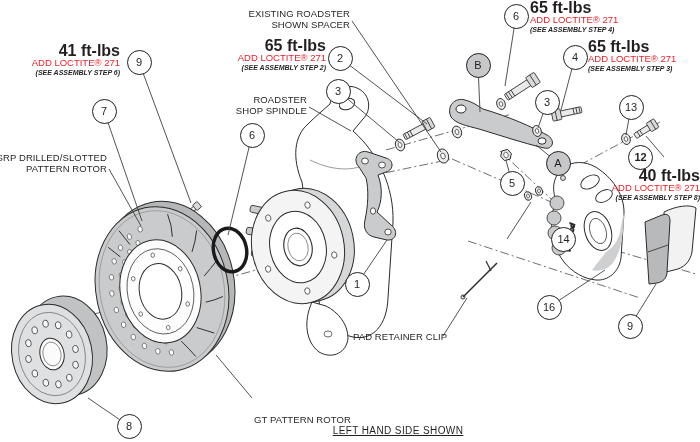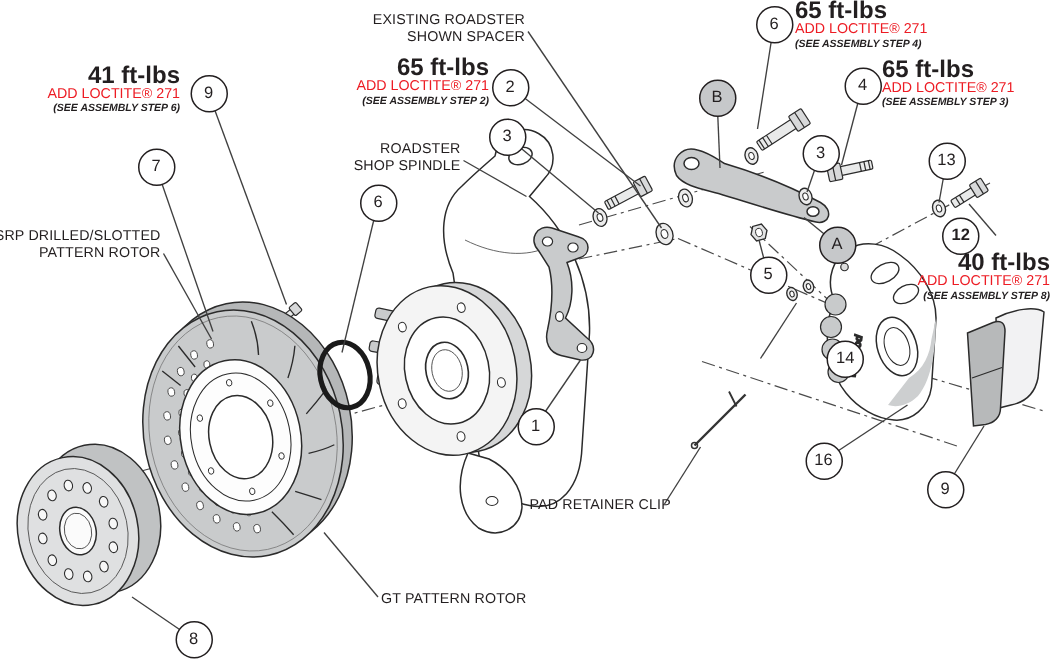--- a/index.html
+++ b/index.html
@@ -328,7 +328,7 @@
       <div>SRP DRILLED/SLOTTED</div>
       <div>PATTERN ROTOR</div>
     </div>
-    <div class="plabel left" style="left: 254px; top: 394px;">
+    <div class="plabel left" style="left: 254px; top: 414px;">
       <div>GT PATTERN ROTOR</div>
     </div>
     <div class="plabel left" style="left: 353px; top: 331px;">

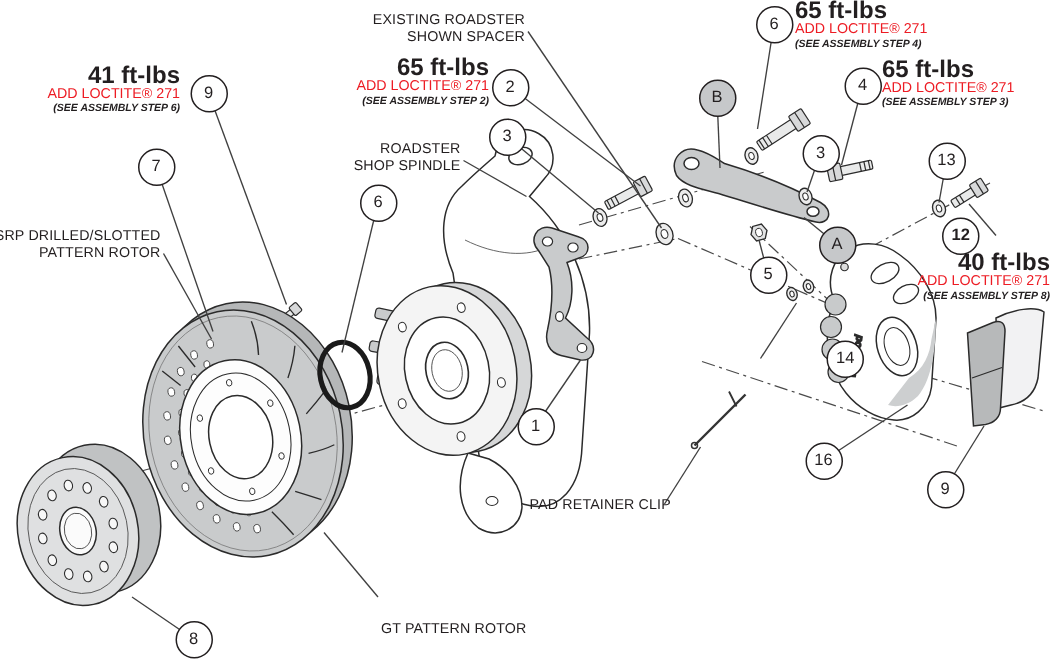--- a/index.html
+++ b/index.html
@@ -298,6 +298,7 @@
       <line x1="443" y1="336" x2="467" y2="298" stroke="#404040" stroke-width="0.9"></line>
     </svg>
 
+  <div id="footer">LEFT HAND SIDE SHOWN</div>
 <div class="balloon" style="left: 126.5px; top: 49.5px;">9</div>
     <div class="balloon" style="left: 91.5px; top: 98.5px;">7</div>
     <div class="balloon" style="left: 239.5px; top: 122.5px;">6</div>

